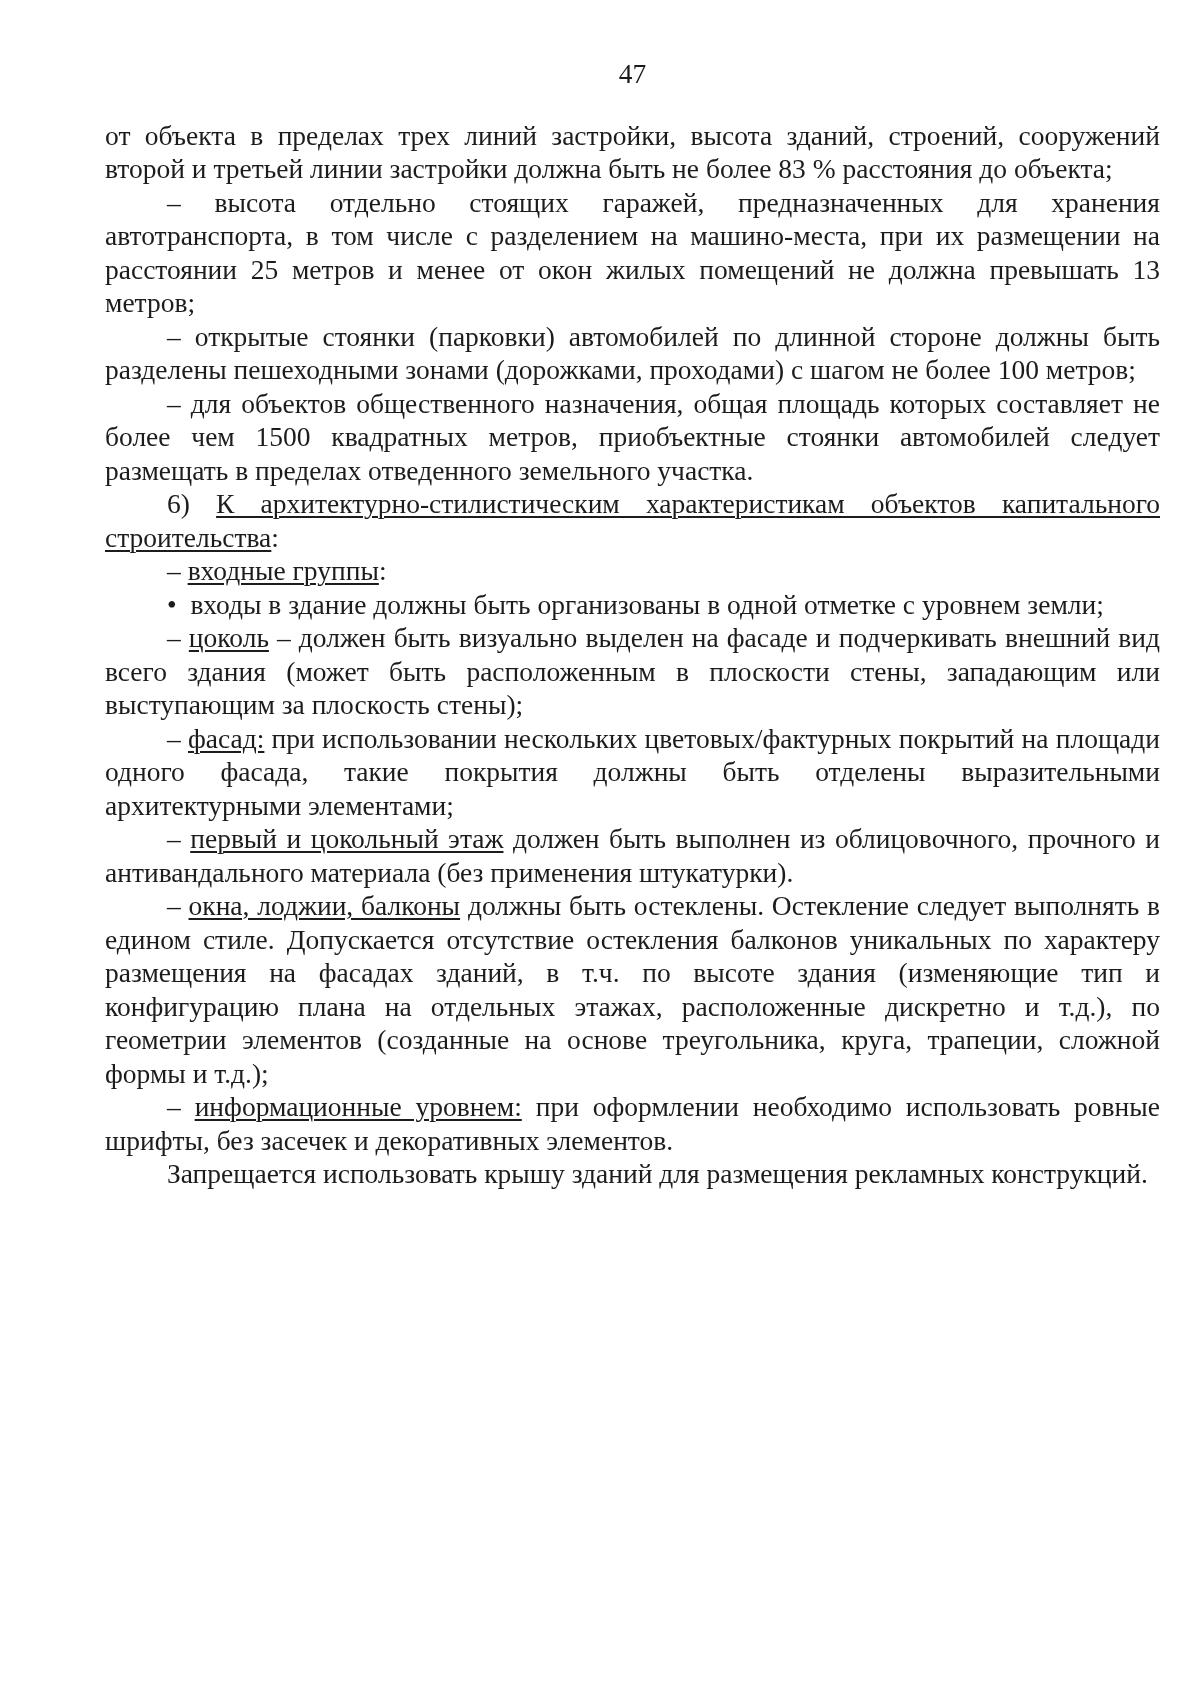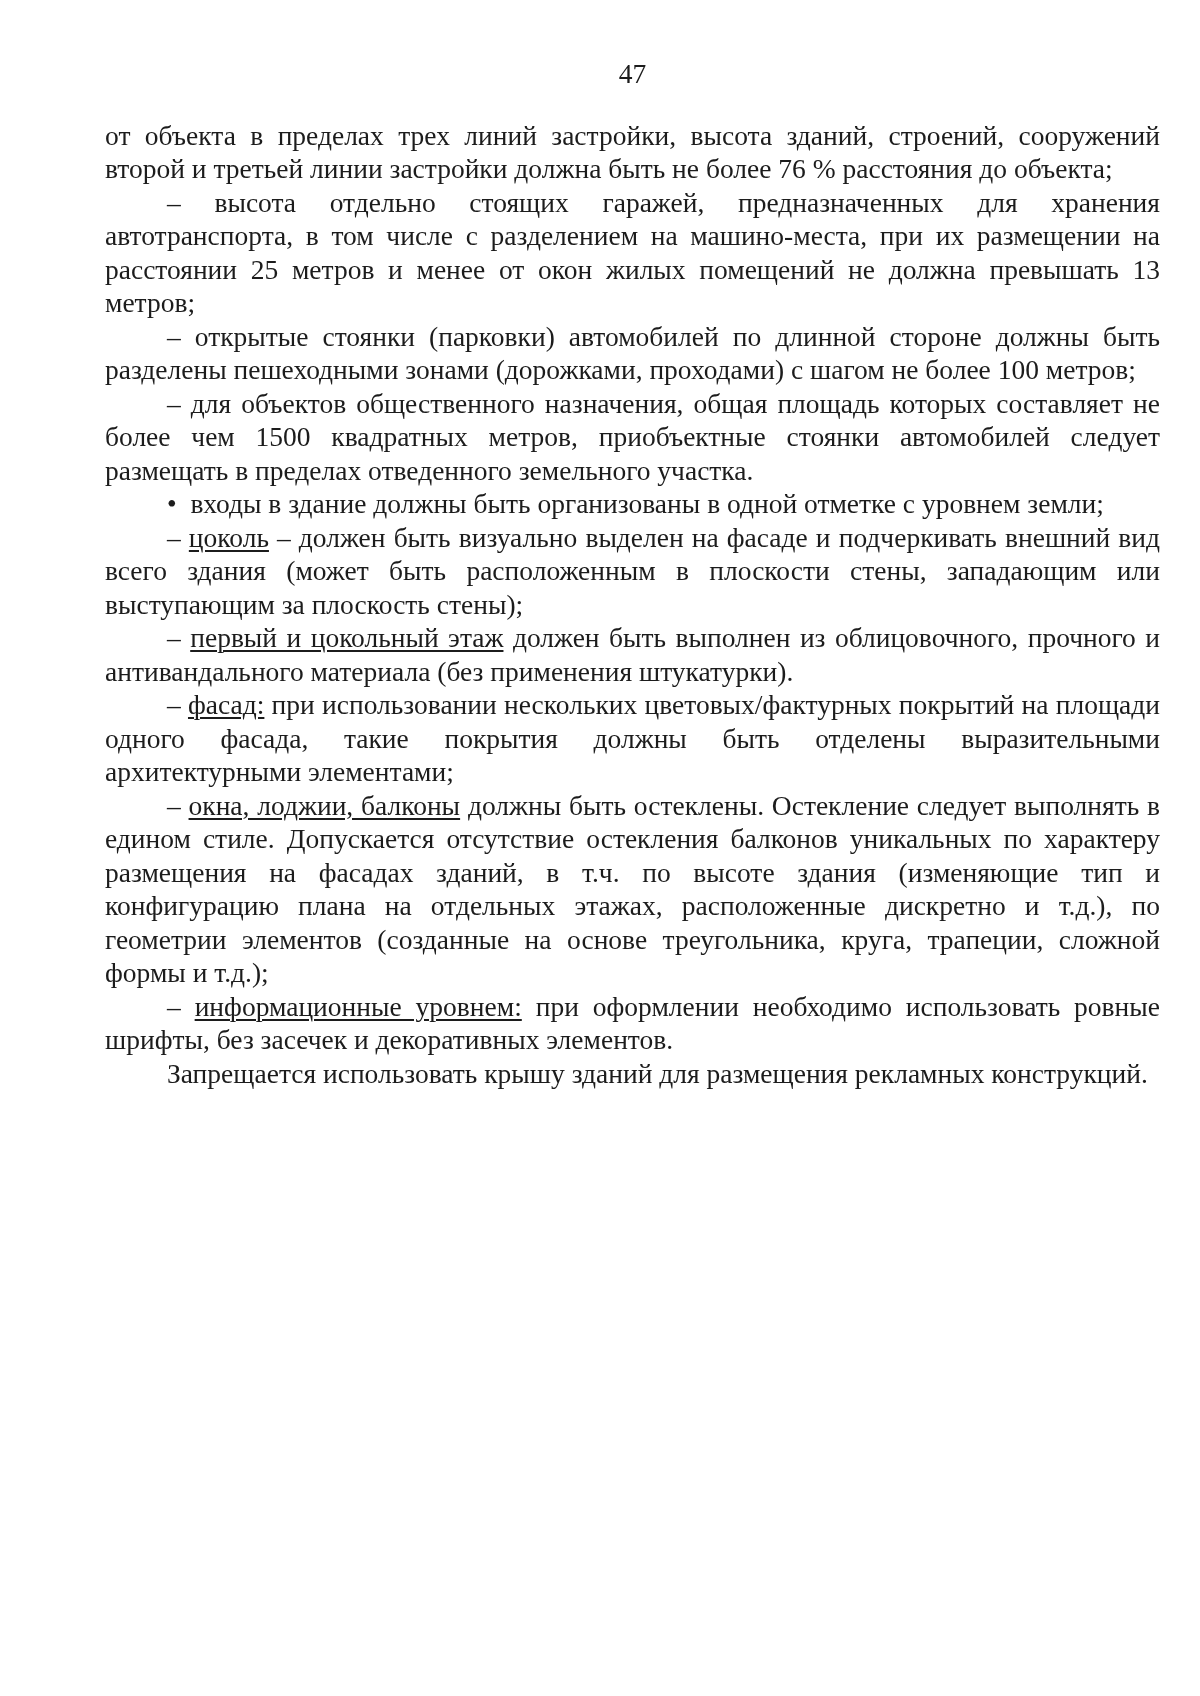--- a/index.html
+++ b/index.html
@@ -47,7 +47,7 @@
 
   <div>
 
-    <p class="para flush"><span>от объекта в пределах трех линий застройки, высота зданий, строений, сооружений второй и третьей линии застройки должна быть не более 76 % расстояния до объекта;</span></p>
+    <p class="para flush"><span>от объекта в пределах трех линий застройки, высота зданий, строений, сооружений второй и третьей линии застройки должна быть не более 83 % расстояния до объекта;</span></p>
 
     <p class="para"><span>– высота отдельно стоящих гаражей, предназначенных для хранения автотранспорта, в том числе с разделением на машино-места, при их размещении на расстоянии 25 метров и менее от окон жилых помещений не должна превышать 13 метров;</span></p>
 

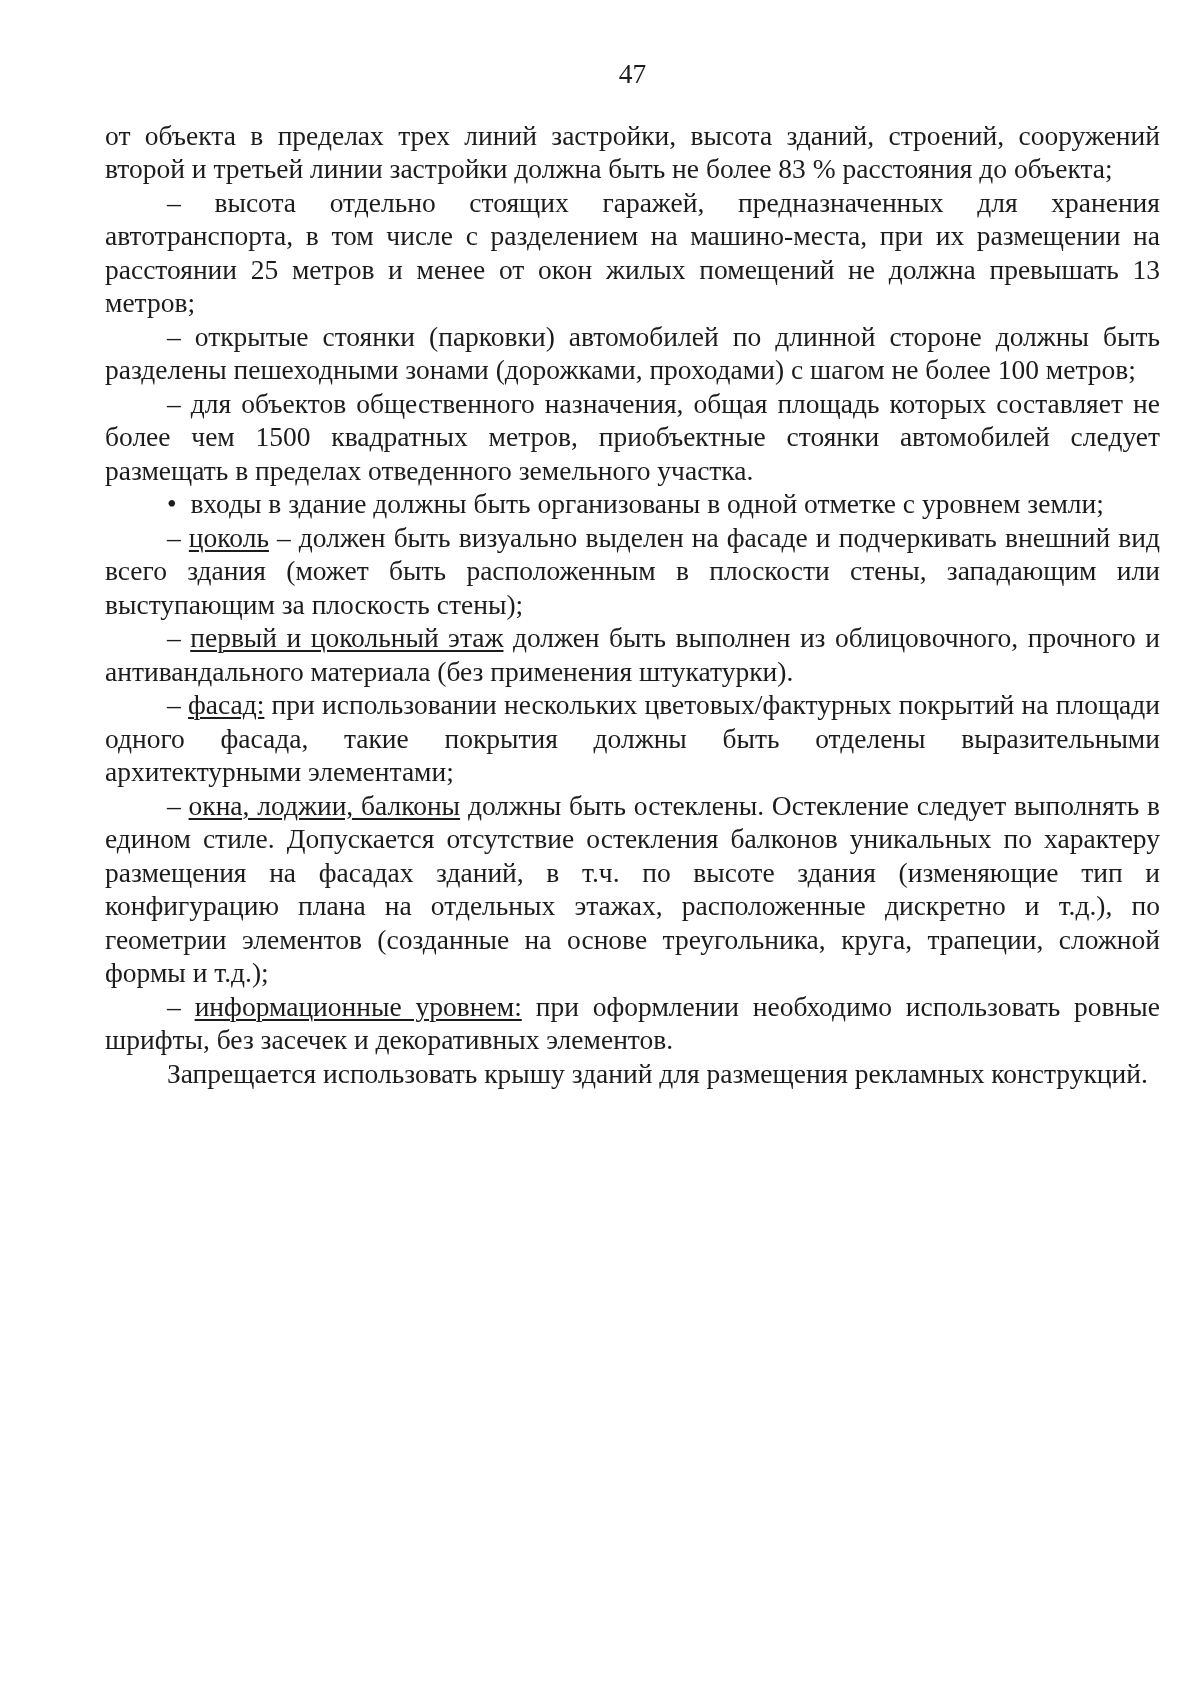--- a/index.html
+++ b/index.html
@@ -55,6 +55,7 @@
 
     <p class="para"><span>– для объектов общественного назначения, общая площадь которых составляет не более чем 1500 квадратных метров, приобъектные стоянки автомобилей следует размещать в пределах отведенного земельного участка.</span></p>
 
+    <p class="para"><span>6) </span><span class="u">К архитектурно-стилистическим характеристикам объектов капитального строительства</span><span>:</span></p>
 
 
 

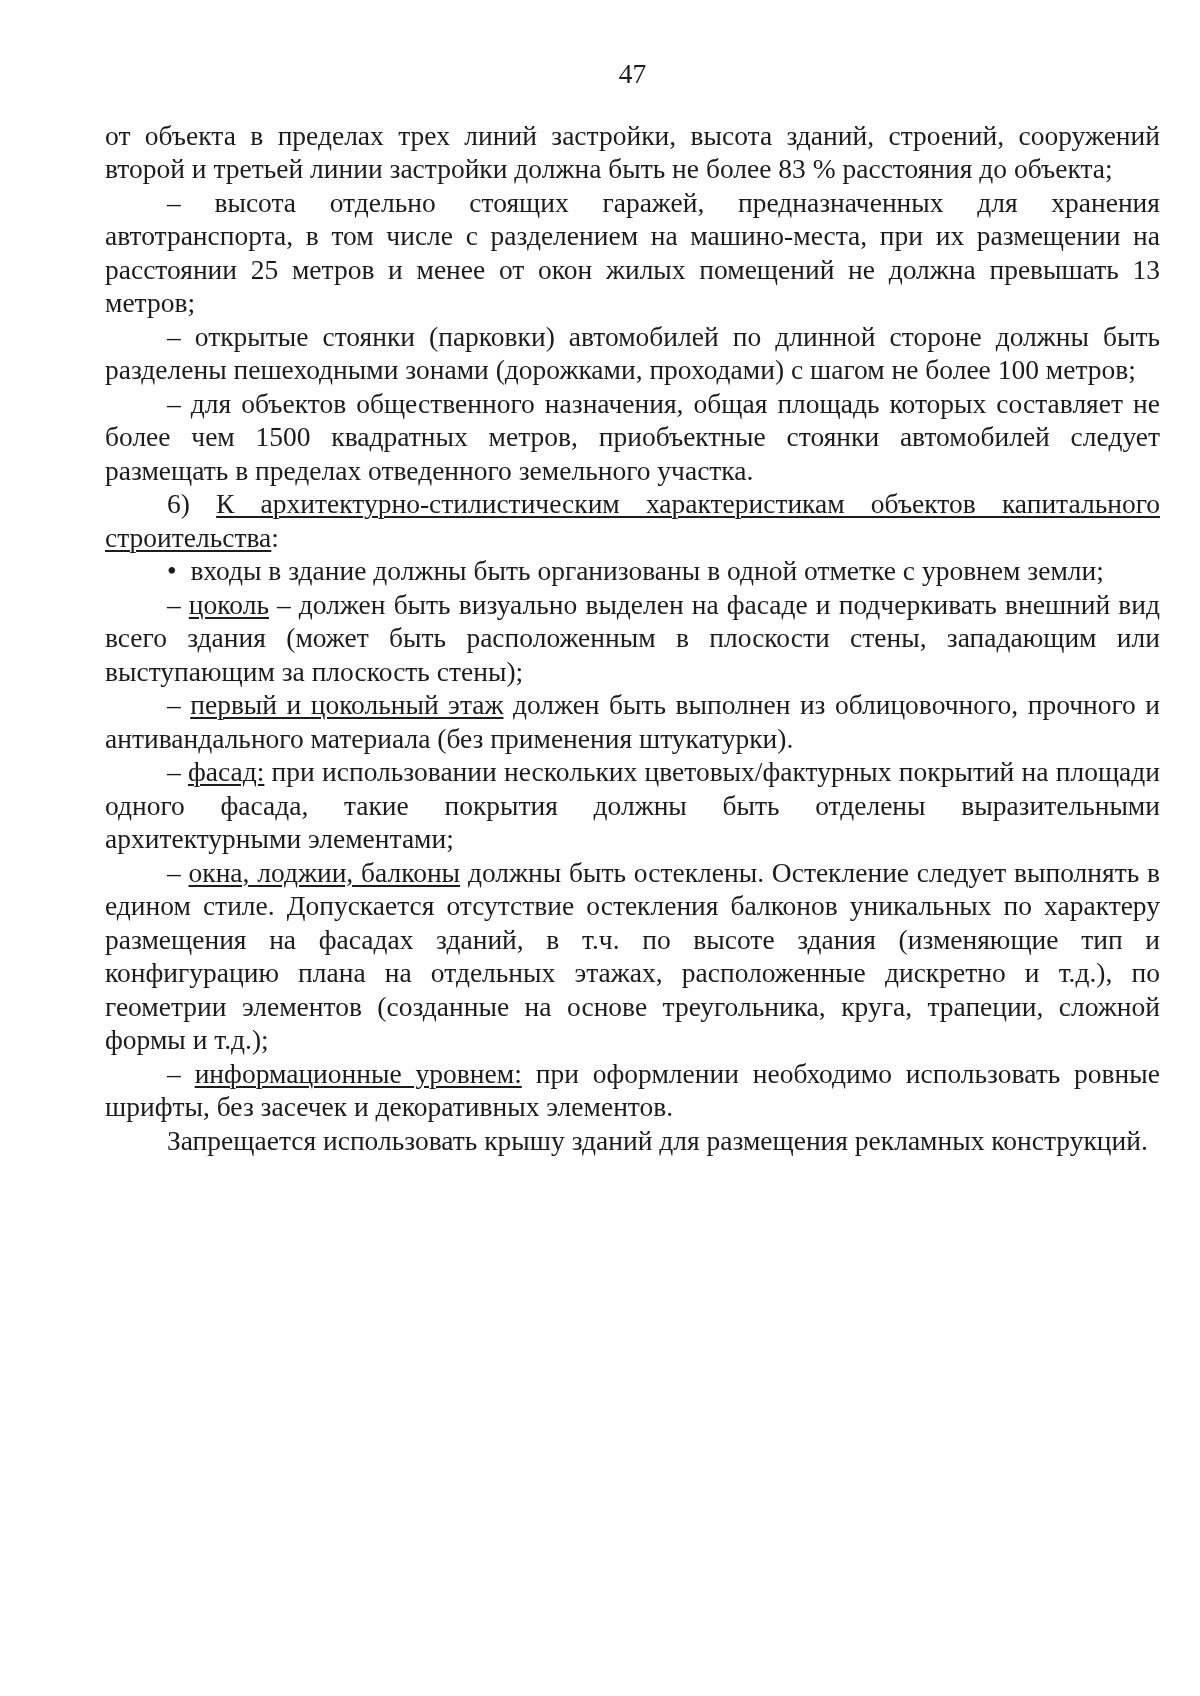--- a/index.html
+++ b/index.html
@@ -58,6 +58,7 @@
     <p class="para"><span>6) </span><span class="u">К архитектурно-стилистическим характеристикам объектов капитального строительства</span><span>:</span></p>
 
 
+    <p class="para"><span>– </span><span class="u">входные группы</span><span>:</span></p>
 
 
     <p class="para"><span>•&nbsp; входы в здание должны быть организованы в одной отметке с уровнем земли;</span></p>

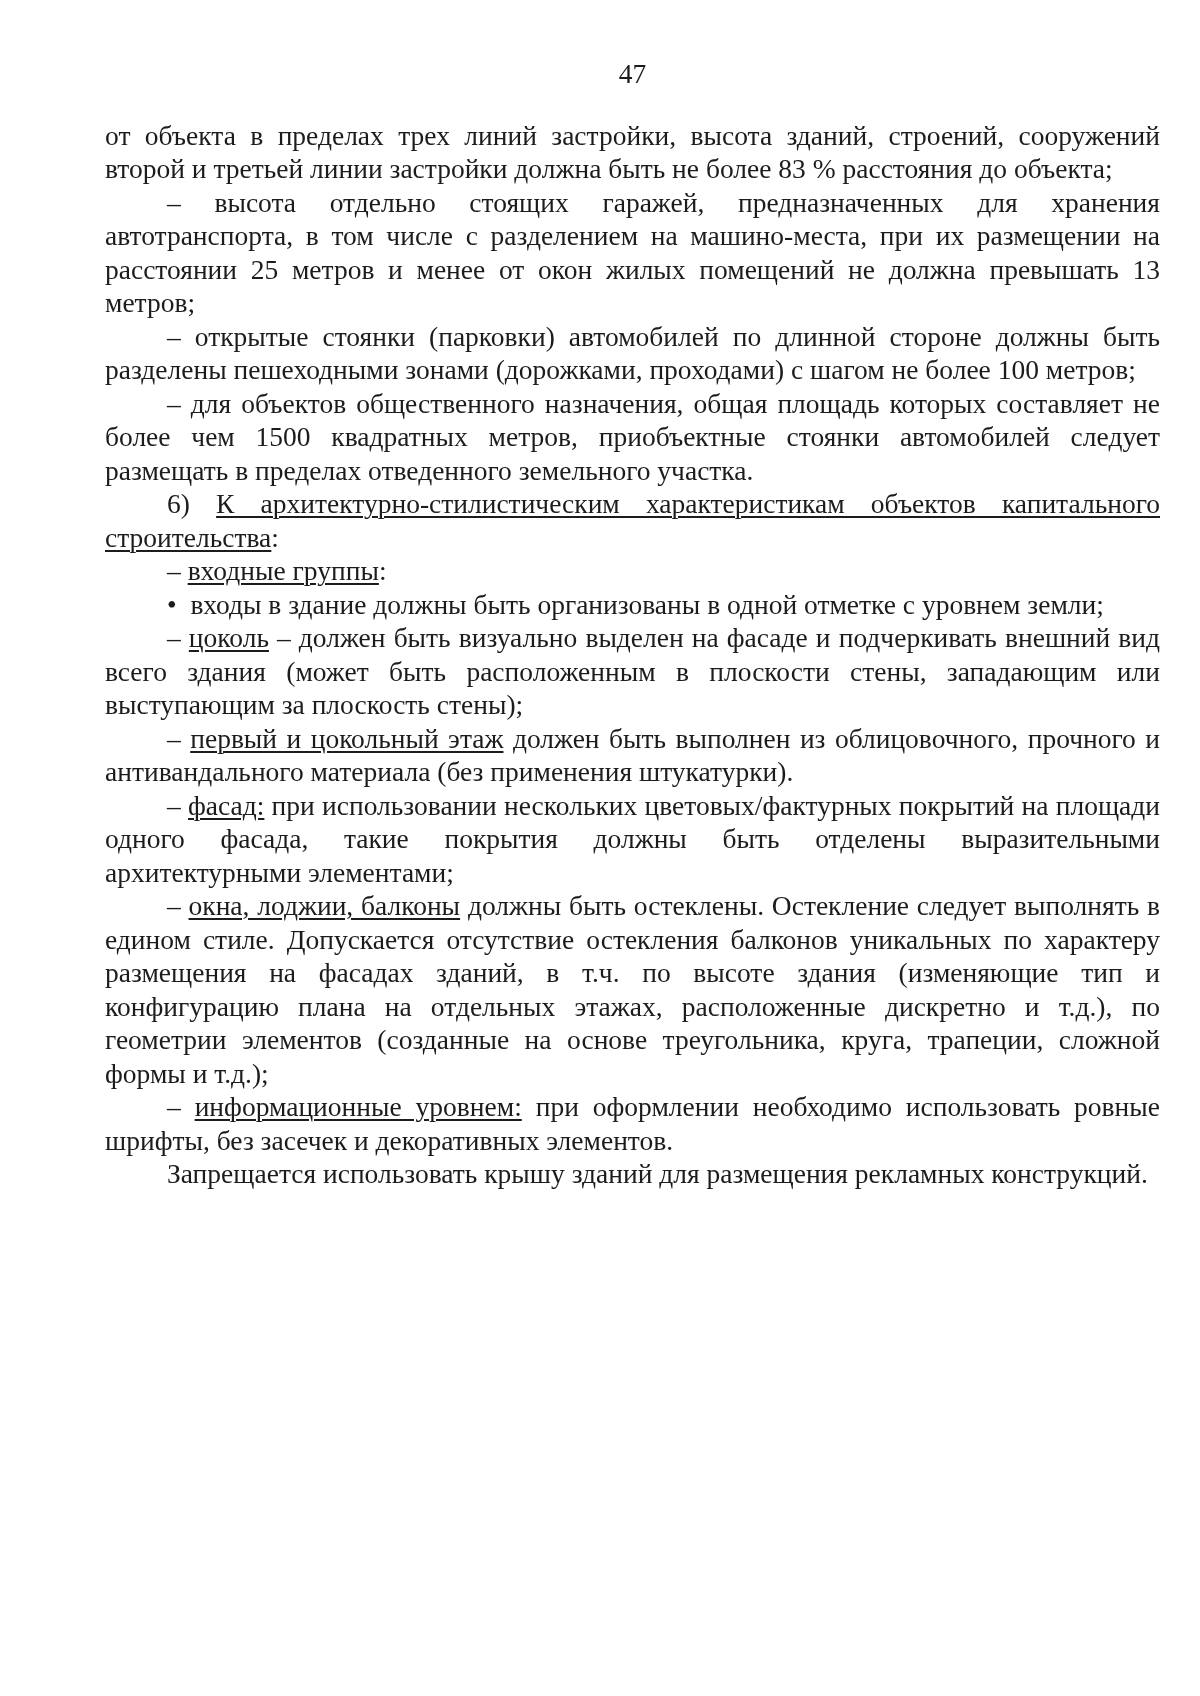--- a/index.html
+++ b/index.html
@@ -66,9 +66,9 @@
 
     <p class="para"><span>– </span><span class="u">цоколь</span><span> – должен быть визуально выделен на фасаде и подчеркивать внешний вид всего здания (может быть расположенным в плоскости стены, западающим или выступающим за плоскость стены);</span></p>
 
+    <p class="para"><span>– </span><span class="u">фасад:</span><span> при использовании нескольких цветовых/фактурных покрытий на площади одного фасада, такие покрытия должны быть отделены выразительными архитектурными элементами;</span></p>
+
     <p class="para"><span>– </span><span class="u">первый и цокольный этаж</span><span> должен быть выполнен из облицовочного, прочного и антивандального материала (без применения штукатурки).</span></p>
-
-    <p class="para"><span>– </span><span class="u">фасад:</span><span> при использовании нескольких цветовых/фактурных покрытий на площади одного фасада, такие покрытия должны быть отделены выразительными архитектурными элементами;</span></p>
 
     <p class="para"><span>– </span><span class="u">окна, лоджии, балконы</span><span> должны быть остеклены. Остекление следует выполнять в едином стиле. Допускается отсутствие остекления балконов уникальных по характеру размещения на фасадах зданий, в т.ч. по высоте здания (изменяющие тип и конфигурацию плана на отдельных этажах, расположенные дискретно и т.д.), по геометрии элементов (созданные на основе треугольника, круга, трапеции, сложной формы и т.д.);</span></p>
 

